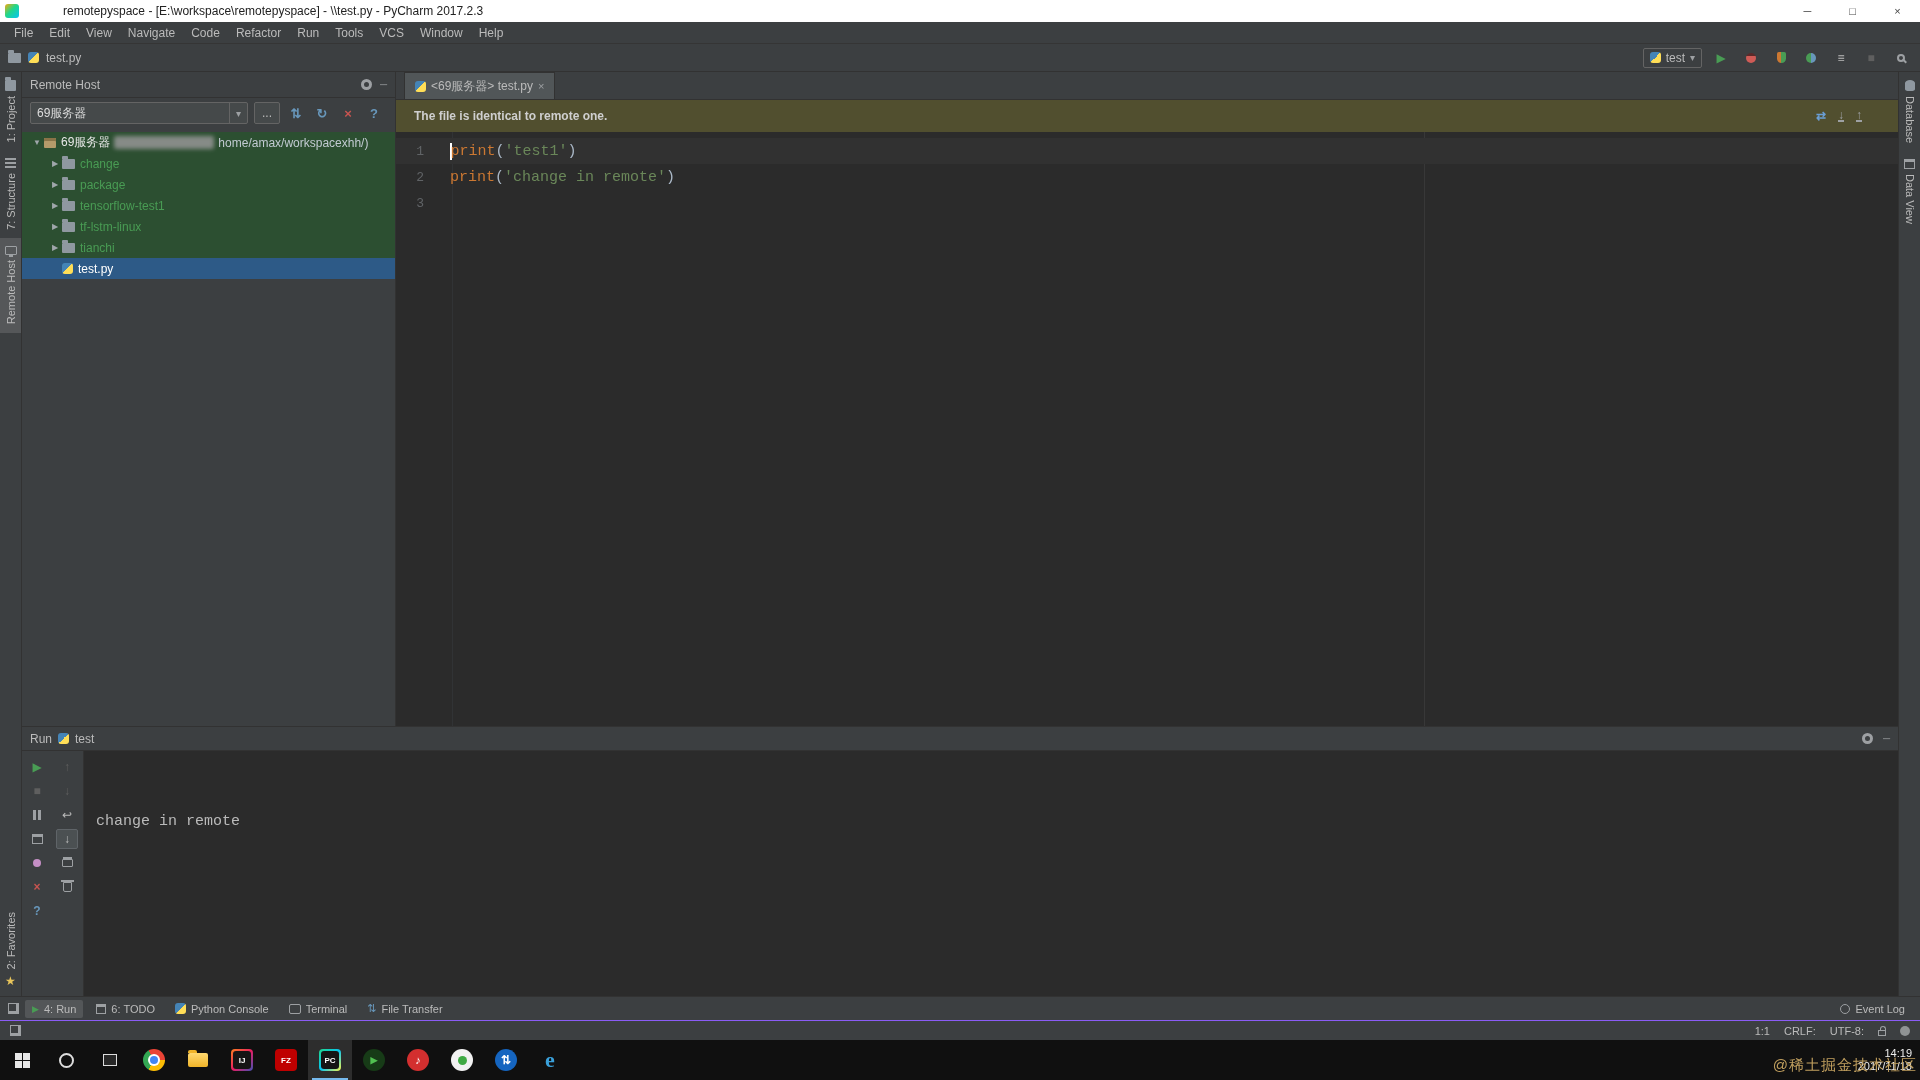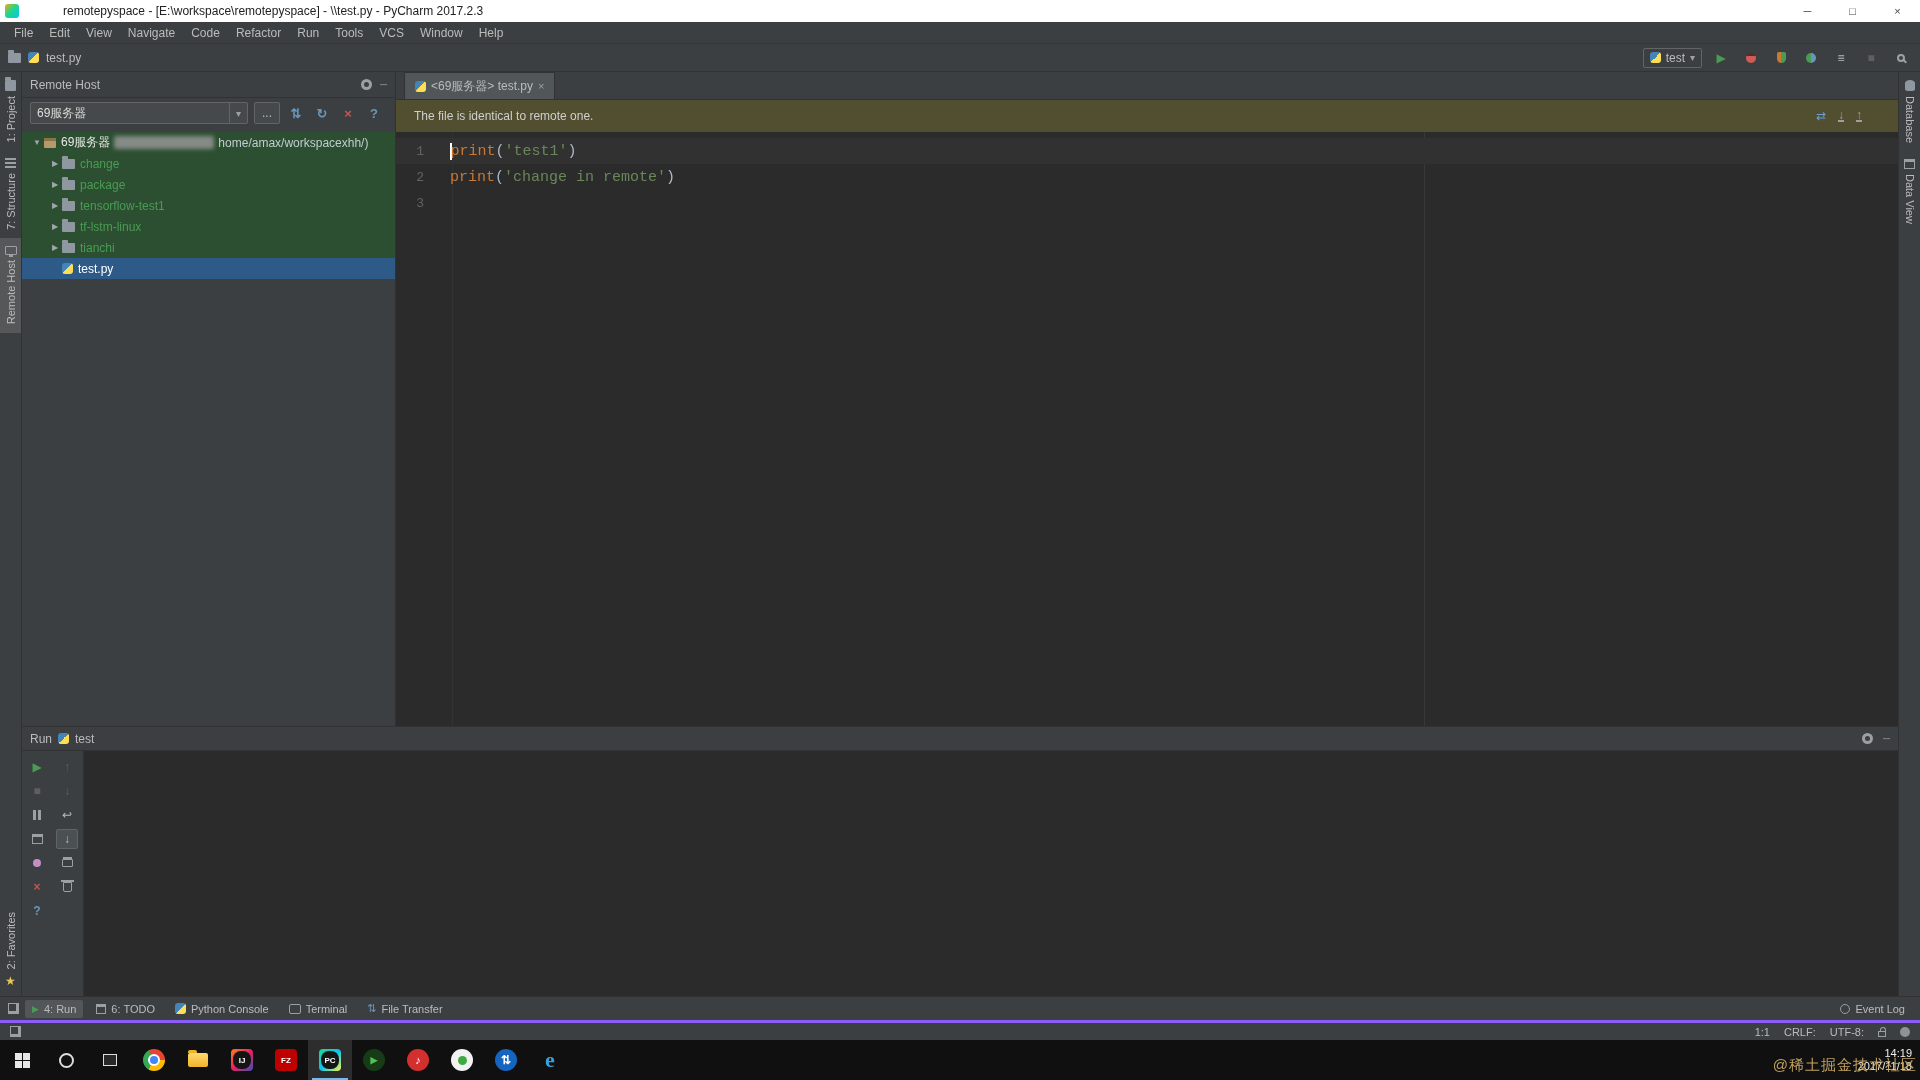--- a/index.html
+++ b/index.html
@@ -98,7 +98,7 @@
   .tabbar { height:28px; background:#3c3f41; border-bottom:1px solid #323232; display:flex; align-items:flex-end; padding-left:8px; flex:0 0 auto; }
   .tab { height:27px; background:#515658; display:flex; align-items:center; gap:5px; padding:0 10px; font-size:12px; color:#bbbbbb; border:1px solid #323232; border-bottom:none; }
   .tab .tab-close { color:#9da0a3; font-size:11px; }
-  .banner { height:32px; background:#514f2f; display:flex; align-items:center; font-size:12px; color:#cfcfcf; padding-left:18px; flex:0 0 auto; }
+  .banner { height:32px; background:#514f2f; display:flex; align-items:center; font-size:12px; color:#cfcfcf; padding-left:18px; flex:0 0 auto;font-weight:bold; }
   .banner-icons { margin-left:auto; margin-right:36px; display:flex; gap:12px; align-items:center; font-size:12px; }
   .bicon { color:#6a9ed4; }
   .bicon.tray { color:#9da0a3; border-bottom:2px solid #9da0a3; line-height:10px; }

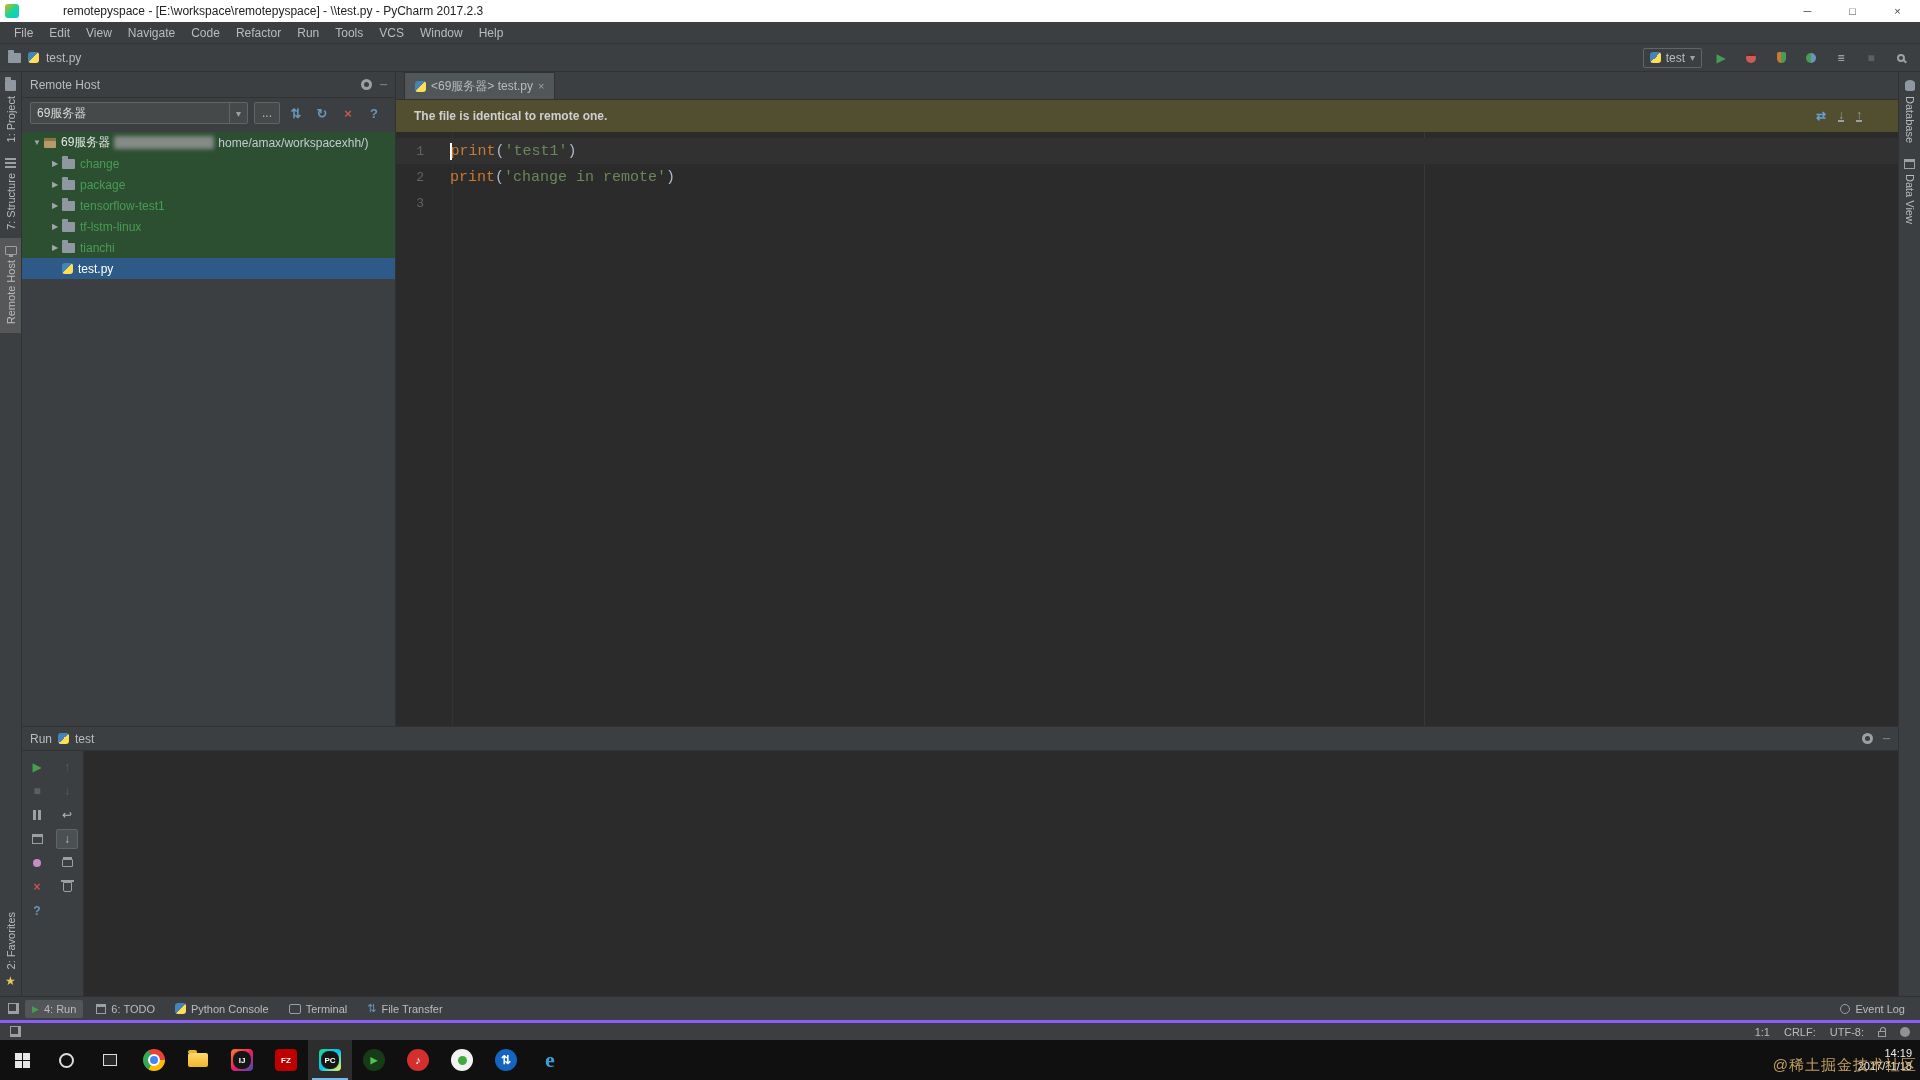--- a/index.html
+++ b/index.html
@@ -441,6 +441,7 @@
             </div>
           </div>
           <div class="console">
+            <div>change in remote</div>
             <div></div>
             
           </div>

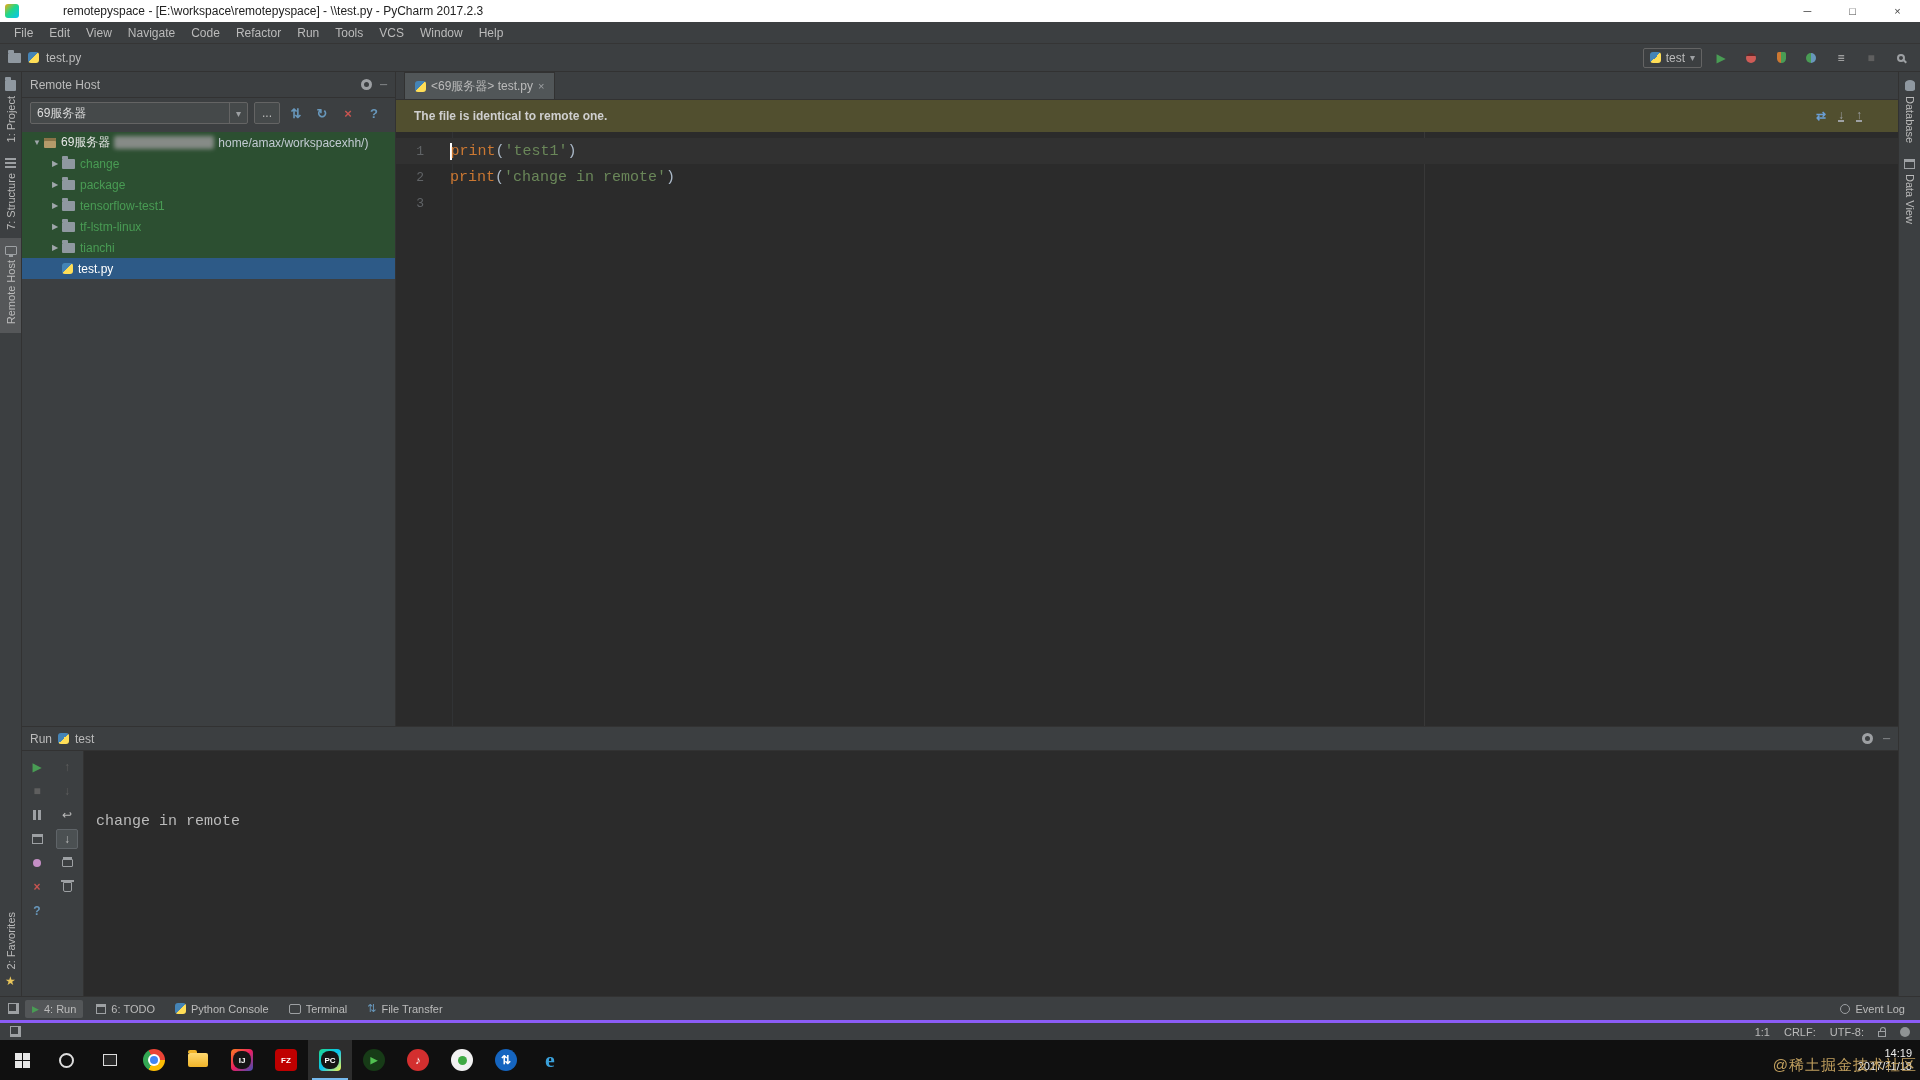--- a/index.html
+++ b/index.html
@@ -146,7 +146,7 @@
   .balloon-ico { width:10px; height:10px; border:1px solid #9da0a3; border-radius:50%; }
 
   
-  .statusbar { height:20px; background:#3c3f41; border-top:3px solid #8b5cf6; display:flex; align-items:center; font-size:11px; padding:0 10px; flex:0 0 auto; }
+  .statusbar { height:20px; background:#3c3f41; border-top:1px solid #8b5cf6; display:flex; align-items:center; font-size:11px; padding:0 10px; flex:0 0 auto; }
   .sb-right { margin-left:auto; display:flex; align-items:center; gap:14px; }
   .lock-ico { width:8px; height:6px; border:1px solid #9da0a3; position:relative; margin-top:4px; }
   .lock-ico::before { content:''; position:absolute; top:-5px; left:1px; width:4px; height:4px; border:1px solid #9da0a3; border-bottom:none; border-radius:3px 3px 0 0; }

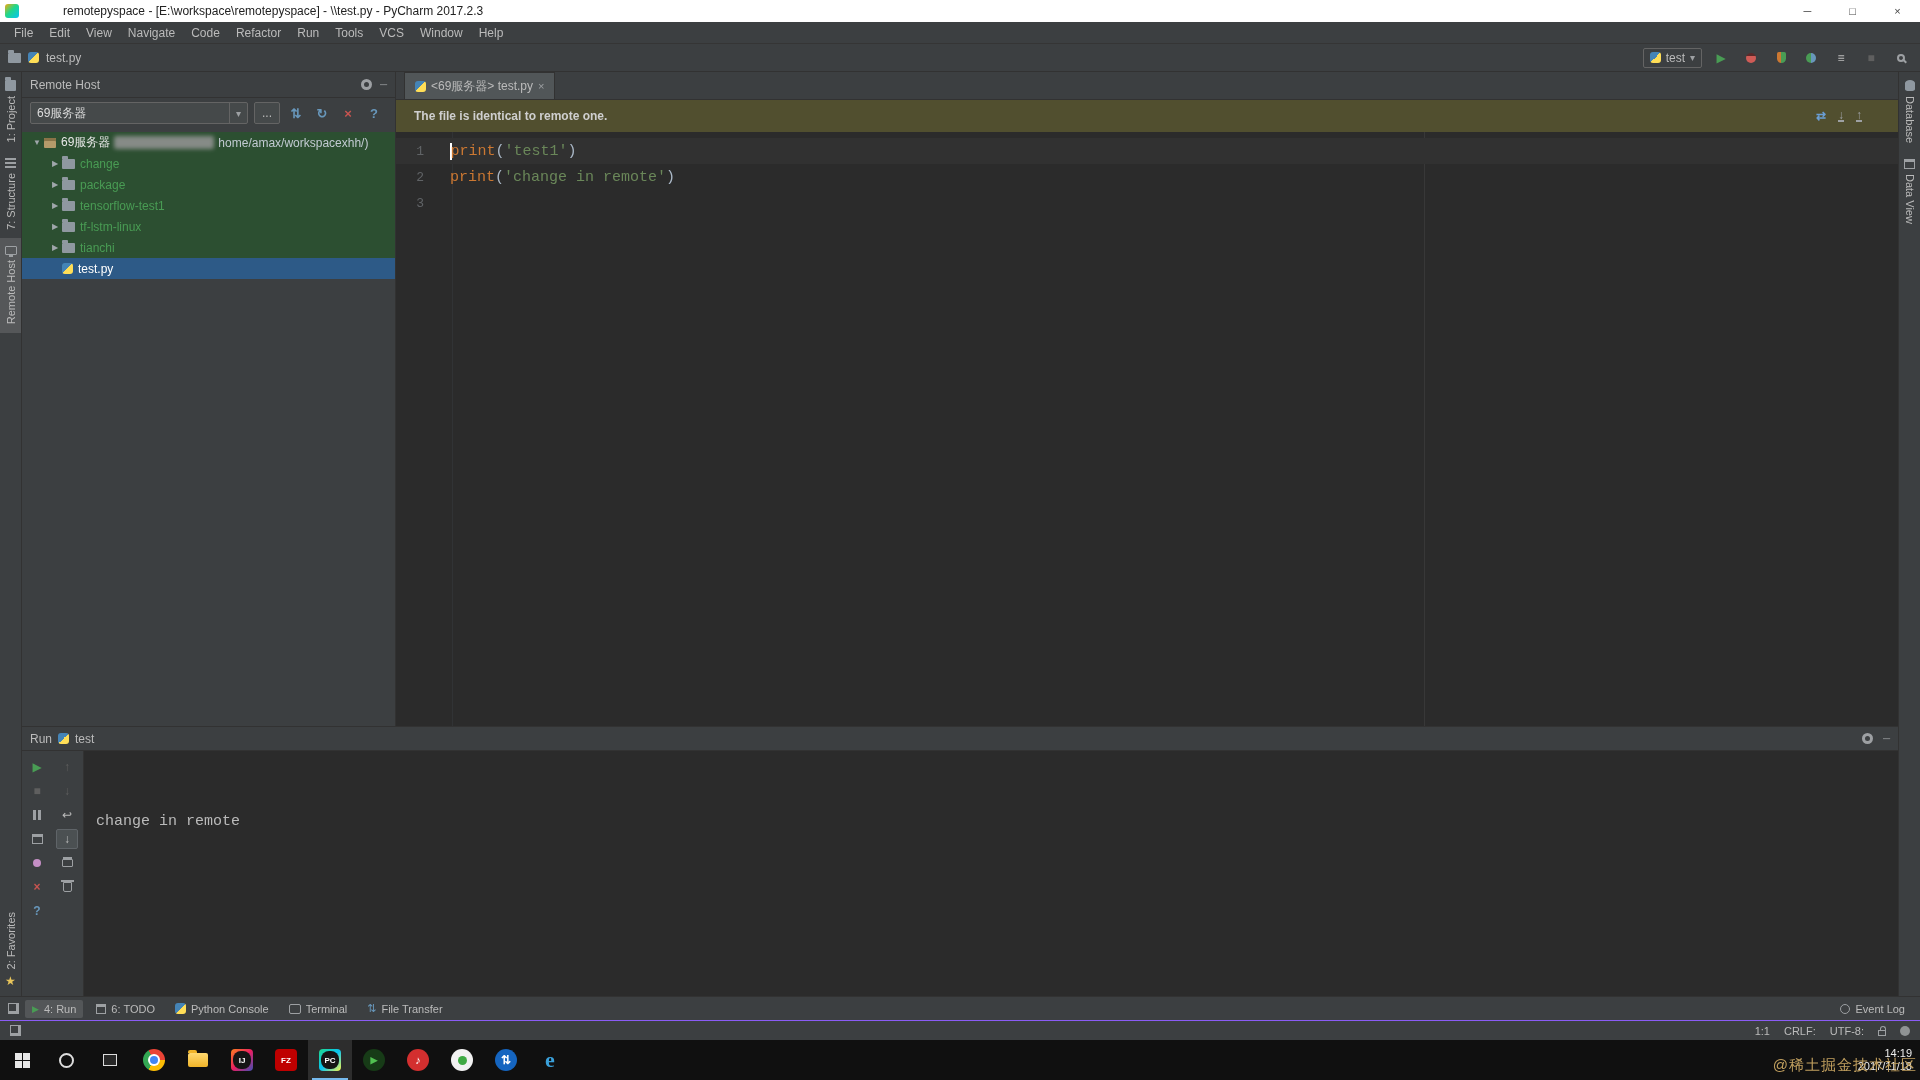--- a/index.html
+++ b/index.html
@@ -173,7 +173,7 @@
   .explorer-ico::before { content:''; position:absolute; top:-3px; left:0; width:9px; height:3px; background:#f0b429; border-radius:2px 2px 0 0; }
   .sq-app { width:22px; height:22px; border-radius:4px; display:flex; align-items:center; justify-content:center; font-size:8px; font-weight:bold; color:#ffffff; }
   .idea-wrap { background:linear-gradient(135deg,#fc801d,#e91e63,#3f51b5); padding:2px; }
-  .idea-core { width:18px; height:18px; background:#151515; display:flex; align-items:center; justify-content:center; border-radius:8px; }
+  .idea-core { width:18px; height:18px; background:#151515; display:flex; align-items:center; justify-content:center; border-radius:3px; }
   .pc-wrap { background:linear-gradient(135deg,#21d789,#07c3f2,#fcf84a); padding:2px; }
   .fz-app { background:#bf0000; }
   .circle-app { width:22px; height:22px; border-radius:50%; display:flex; align-items:center; justify-content:center; font-size:11px; }

